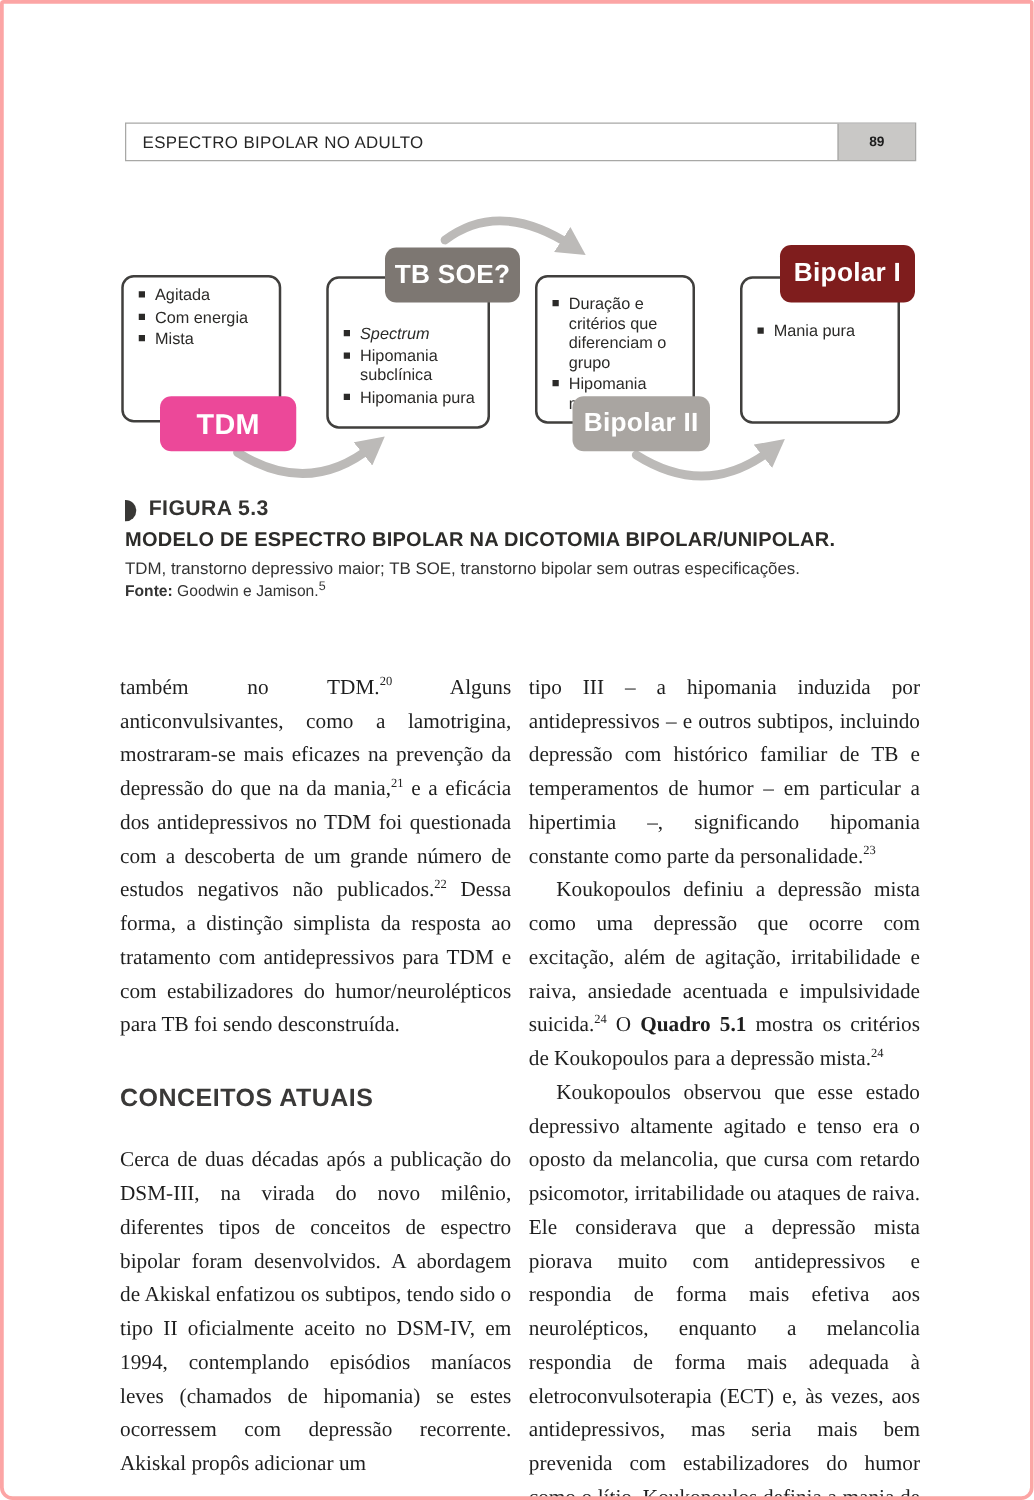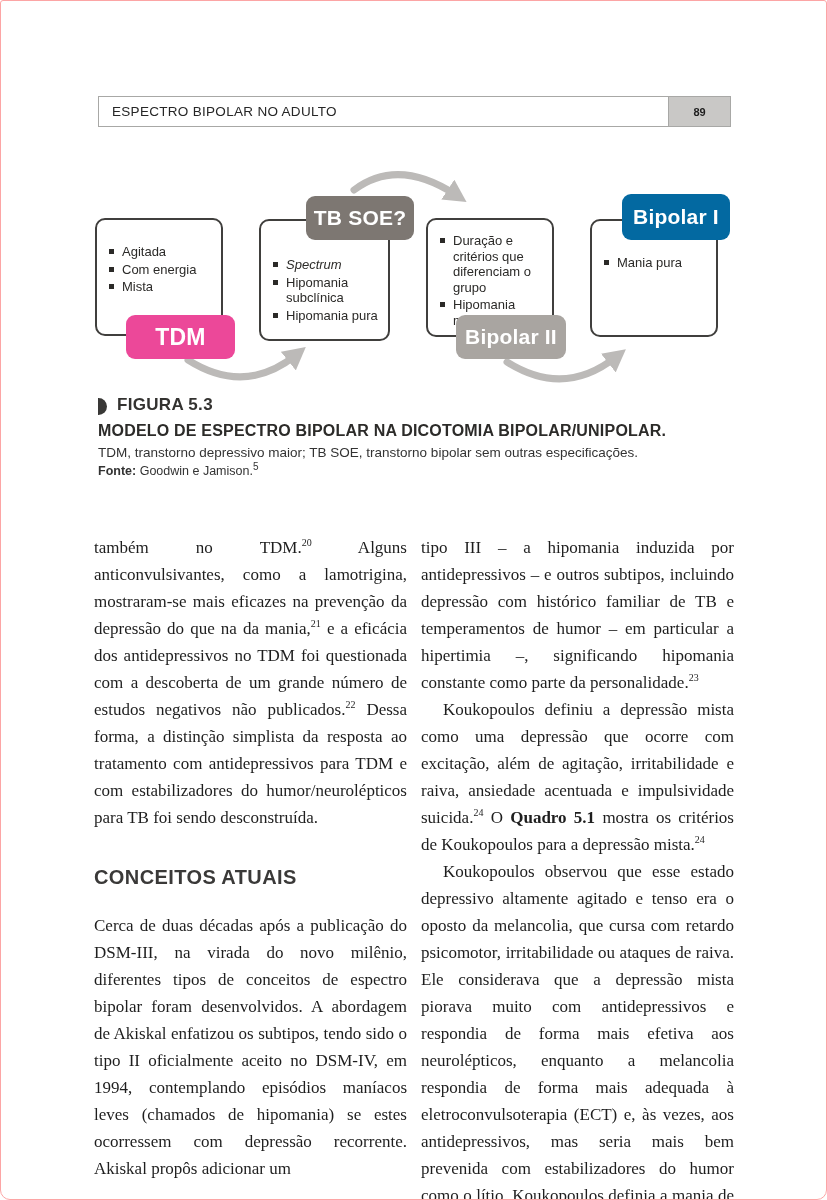--- a/index.html
+++ b/index.html
@@ -7,7 +7,7 @@
   html,body { margin:0; padding:0; background:#fff; }
   .page {
     position:relative; width:827px; height:1200px; background:#ffffff;
-    border:1px solid #fca5a5; border-radius:3px 3px 10px 10px;
+    border:3px solid #fca5a5; border-radius:3px 3px 10px 10px;
     font-family:"Liberation Sans","DejaVu Sans",sans-serif; color:#222; overflow:hidden;
   }
 

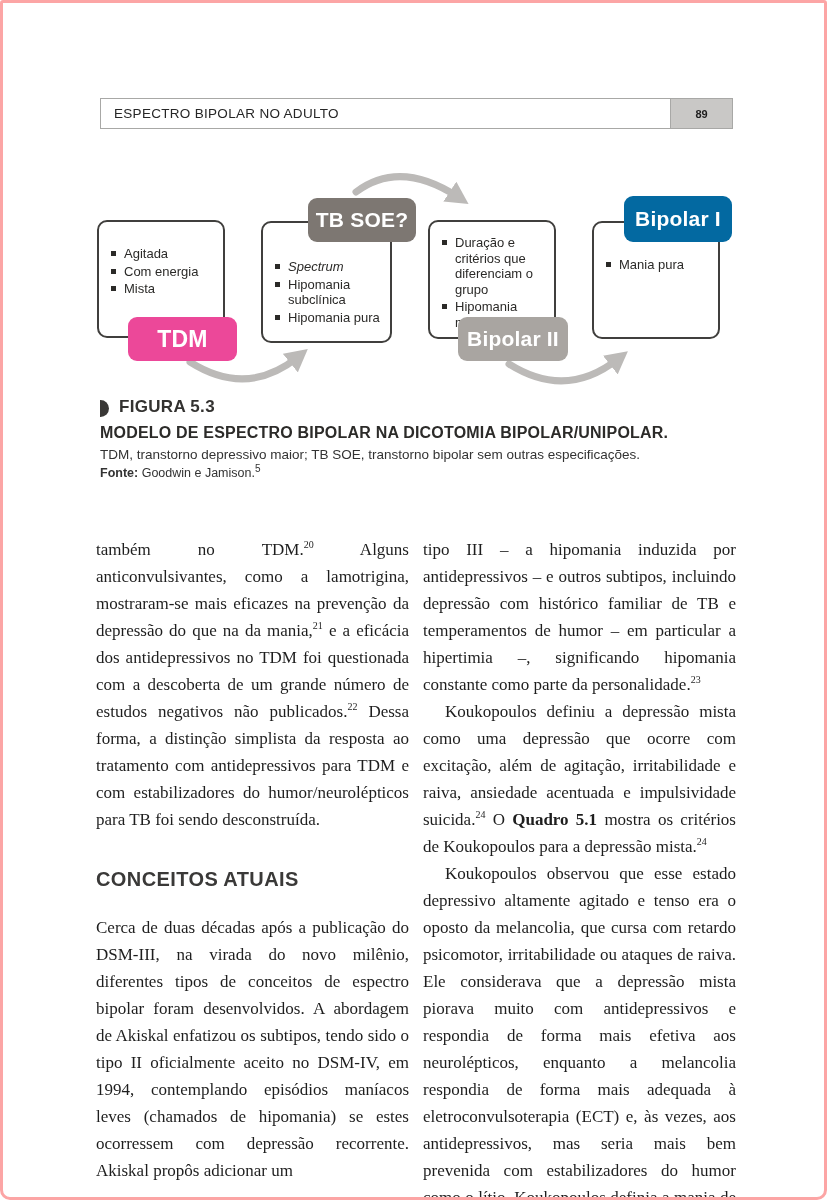--- a/index.html
+++ b/index.html
@@ -133,7 +133,7 @@
         <li>Mania pura</li>
       </ul>
     </div>
-    <div class="dtag" id="tag-bipolar1" style="background: #0369a1;">Bipolar I</div>
+    <div class="dtag" id="tag-bipolar1" style="background: #7f1d1d;">Bipolar I</div>
   </div>
 
   <div class="fig-caption">

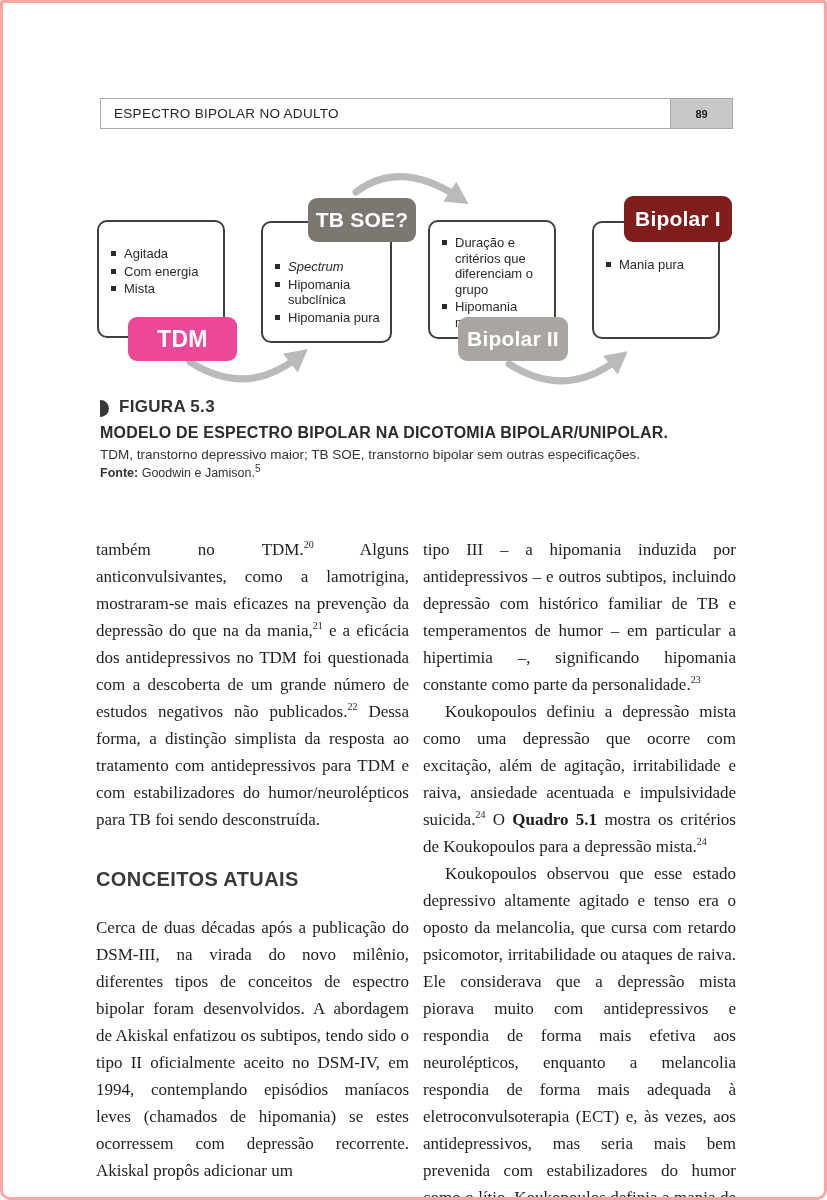--- a/index.html
+++ b/index.html
@@ -46,7 +46,7 @@
     position:absolute; border-radius:9px; display:flex; align-items:center; justify-content:center;
     color:#fff; font-weight:bold; font-size:21px; letter-spacing:.2px;
   }
-  #box-tdm      { left:94px;  top:67px; width:128px; height:118px; padding-top:24px; }
+  #box-tdm      { left:94px;  top:67px; width:128px; height:118px; padding-top:6px; }
   #tag-tdm      { left:125px; top:164px; width:109px; height:44px; font-size:23px; }
   #box-tbsoe    { left:258px; top:68px; width:131px; height:122px; padding-top:36px; }
   #tag-tbsoe    { left:291px; top:45px; width:108px; height:44px;margin-left:14px; }

